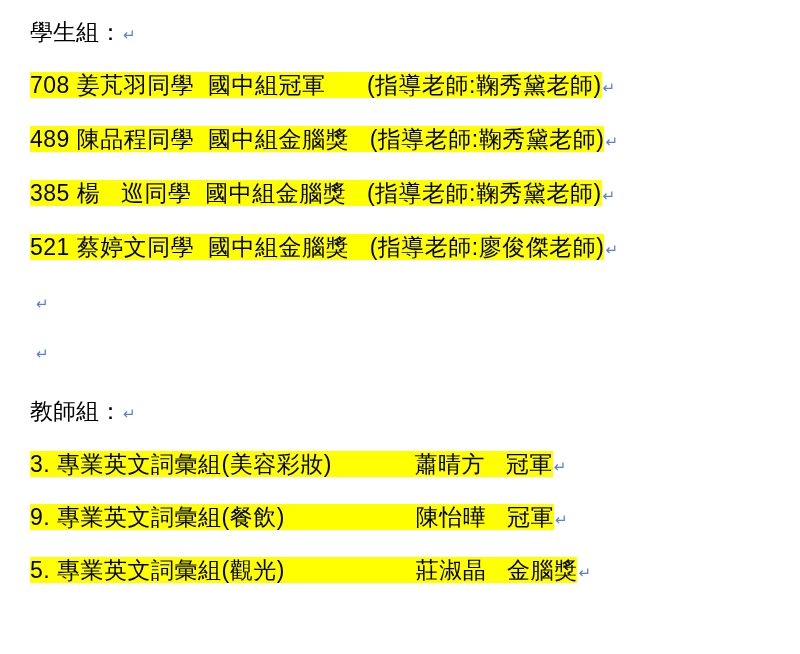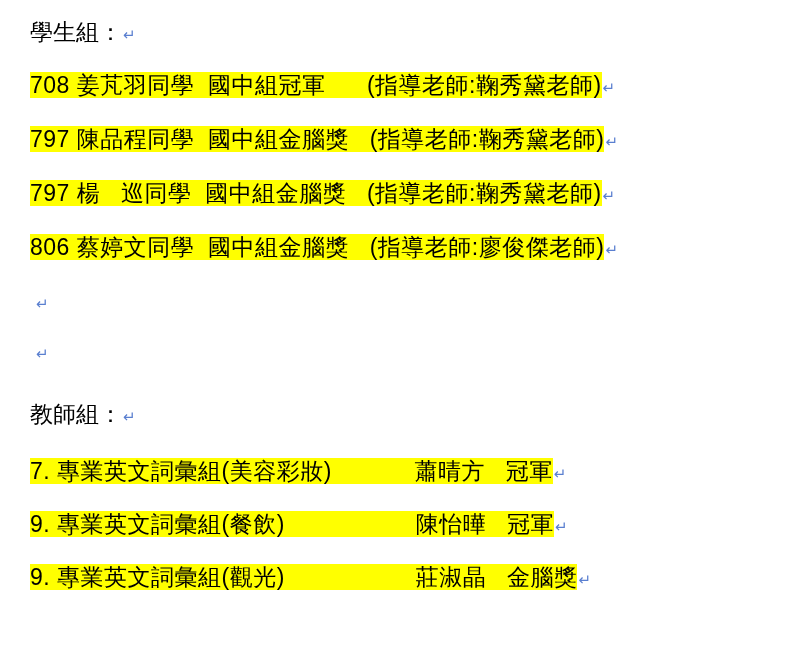--- a/index.html
+++ b/index.html
@@ -90,7 +90,7 @@
 
     <div class="line"><span class="seg hl">708 姜芃羽同學  國中組冠軍      (指導老師:鞠秀黛老師)</span><span class="pilcrow">↵</span></div>
 
-    <div class="line"><span class="seg hl">797 陳品程同學  國中組金腦獎   (指導老師:鞠秀黛老師)</span><span class="pilcrow">↵</span></div>
+    <div class="line"><span class="seg hl">489 陳品程同學  國中組金腦獎   (指導老師:鞠秀黛老師)</span><span class="pilcrow">↵</span></div>
 
     <div class="line"><span class="seg hl">797 楊   巡同學  國中組金腦獎   (指導老師:鞠秀黛老師)</span><span class="pilcrow">↵</span></div>
 

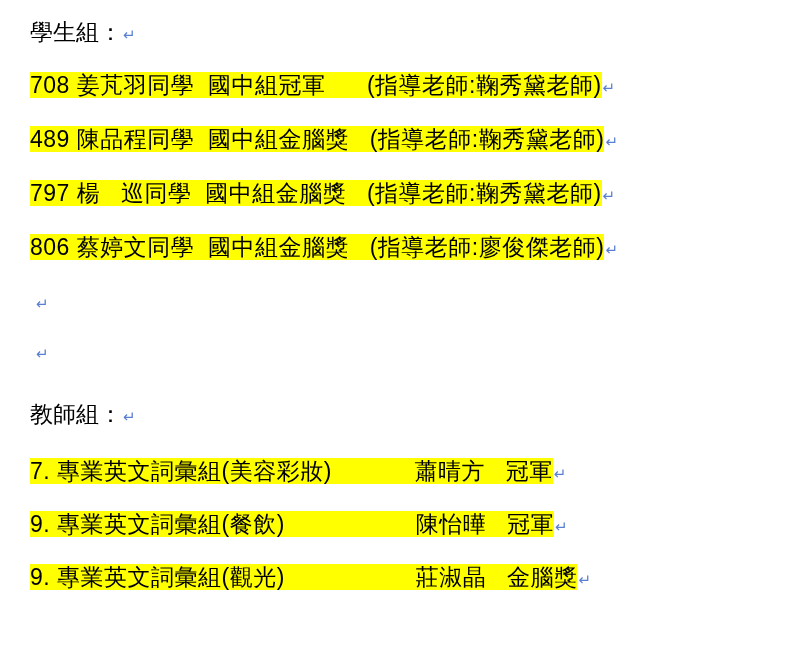--- a/index.html
+++ b/index.html
@@ -92,7 +92,7 @@
 
     <div class="line"><span class="seg hl">489 陳品程同學  國中組金腦獎   (指導老師:鞠秀黛老師)</span><span class="pilcrow">↵</span></div>
 
-    <div class="line"><span class="seg hl">797 楊   巡同學  國中組金腦獎   (指導老師:鞠秀黛老師)</span><span class="pilcrow">↵</span></div>
+    <div class="line"><span class="seg hl">385 楊   巡同學  國中組金腦獎   (指導老師:鞠秀黛老師)</span><span class="pilcrow">↵</span></div>
 
     <div class="line"><span class="seg hl">806 蔡婷文同學  國中組金腦獎   (指導老師:廖俊傑老師)</span><span class="pilcrow">↵</span></div>
 

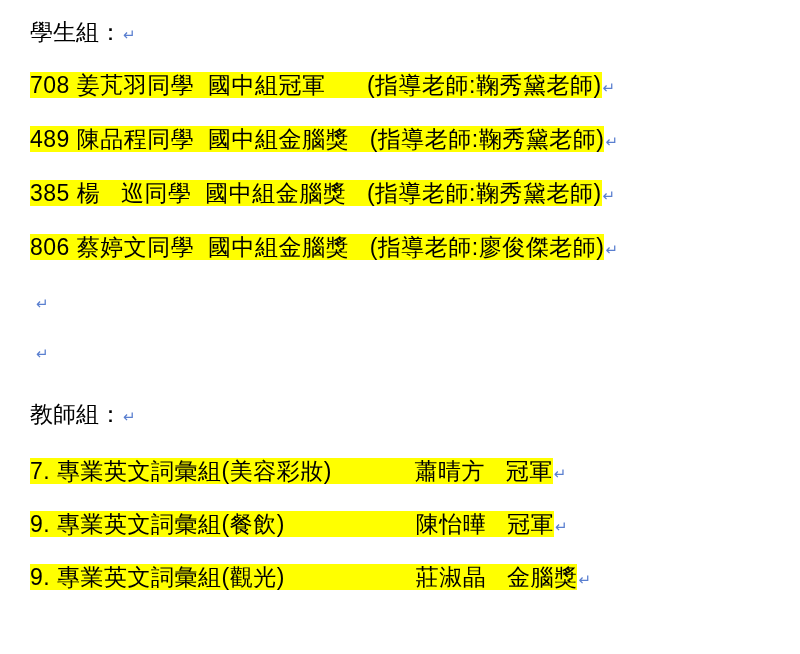--- a/index.html
+++ b/index.html
@@ -94,7 +94,7 @@
 
     <div class="line"><span class="seg hl">385 楊   巡同學  國中組金腦獎   (指導老師:鞠秀黛老師)</span><span class="pilcrow">↵</span></div>
 
-    <div class="line"><span class="seg hl">806 蔡婷文同學  國中組金腦獎   (指導老師:廖俊傑老師)</span><span class="pilcrow">↵</span></div>
+    <div class="line"><span class="seg hl">521 蔡婷文同學  國中組金腦獎   (指導老師:廖俊傑老師)</span><span class="pilcrow">↵</span></div>
 
     <div class="blank-line"><span class="pilcrow">↵</span></div>
 

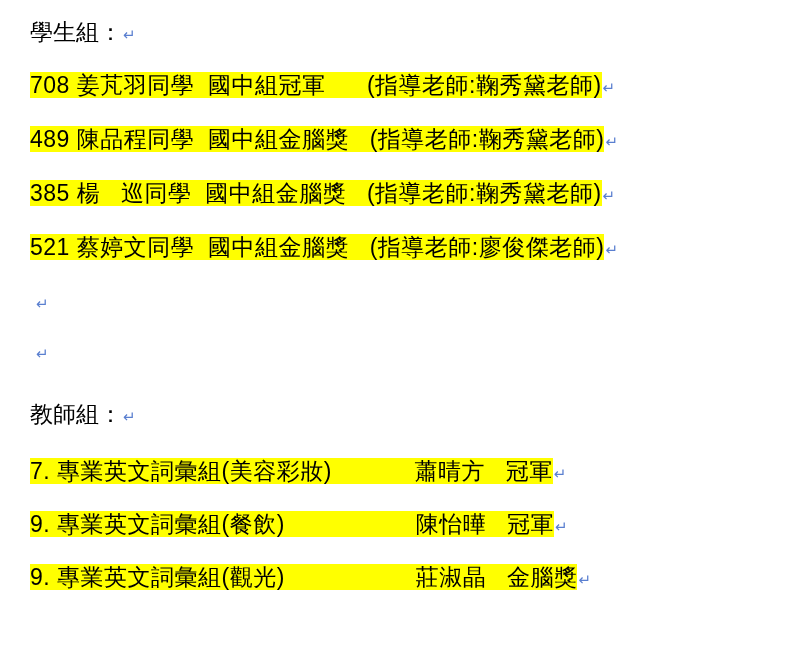--- a/index.html
+++ b/index.html
@@ -67,10 +67,9 @@
   }
   .teacher-heading {
     font-size: 23px;
-    line-height: 36px;
+    line-height: 28px;
     margin-bottom: 22px;
     white-space: pre;
-    font-family: Liberation Serif, serif;
   }
   .t-line {
     font-size: 23px;

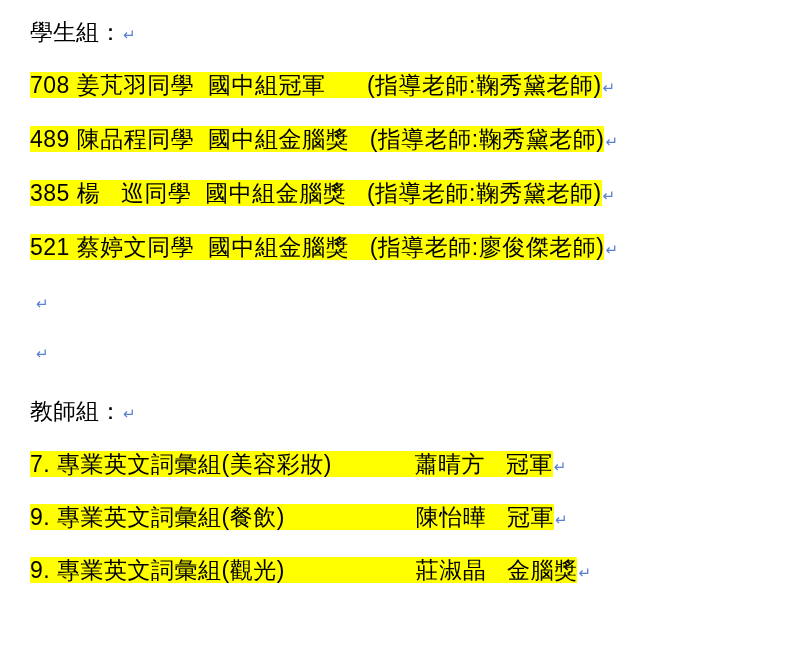--- a/index.html
+++ b/index.html
@@ -103,7 +103,7 @@
 
     <div class="teacher-heading"><span>教師組：</span><span class="pilcrow">↵</span></div>
 
-    <div class="t-line"><span class="seg hl">7. 專業英文詞彙組(美容彩妝)            蕭晴方   冠軍</span><span class="pilcrow">↵</span></div>
+    <div class="t-line"><span class="seg hl">3. 專業英文詞彙組(美容彩妝)            蕭晴方   冠軍</span><span class="pilcrow">↵</span></div>
 
 
     <div class="t-line"><span class="seg hl">9. 專業英文詞彙組(餐飲)                   陳怡曄   冠軍</span><span class="pilcrow">↵</span></div>

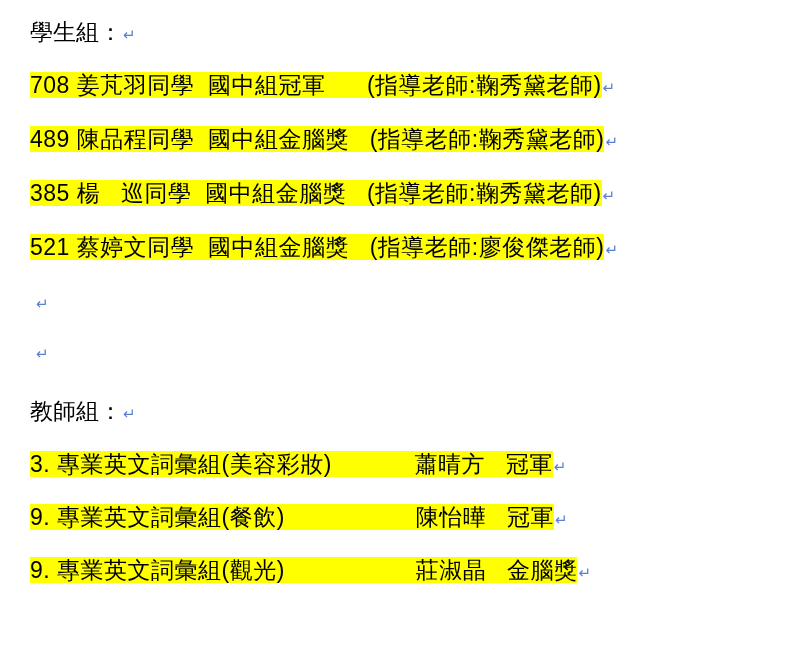--- a/index.html
+++ b/index.html
@@ -108,7 +108,7 @@
 
     <div class="t-line"><span class="seg hl">9. 專業英文詞彙組(餐飲)                   陳怡曄   冠軍</span><span class="pilcrow">↵</span></div>
 
-    <div class="t-line"><span class="seg hl">9. 專業英文詞彙組(觀光)                   莊淑晶   金腦獎</span><span class="pilcrow">↵</span></div>
+    <div class="t-line"><span class="seg hl">5. 專業英文詞彙組(觀光)                   莊淑晶   金腦獎</span><span class="pilcrow">↵</span></div>
 
   </div>
 </div>

